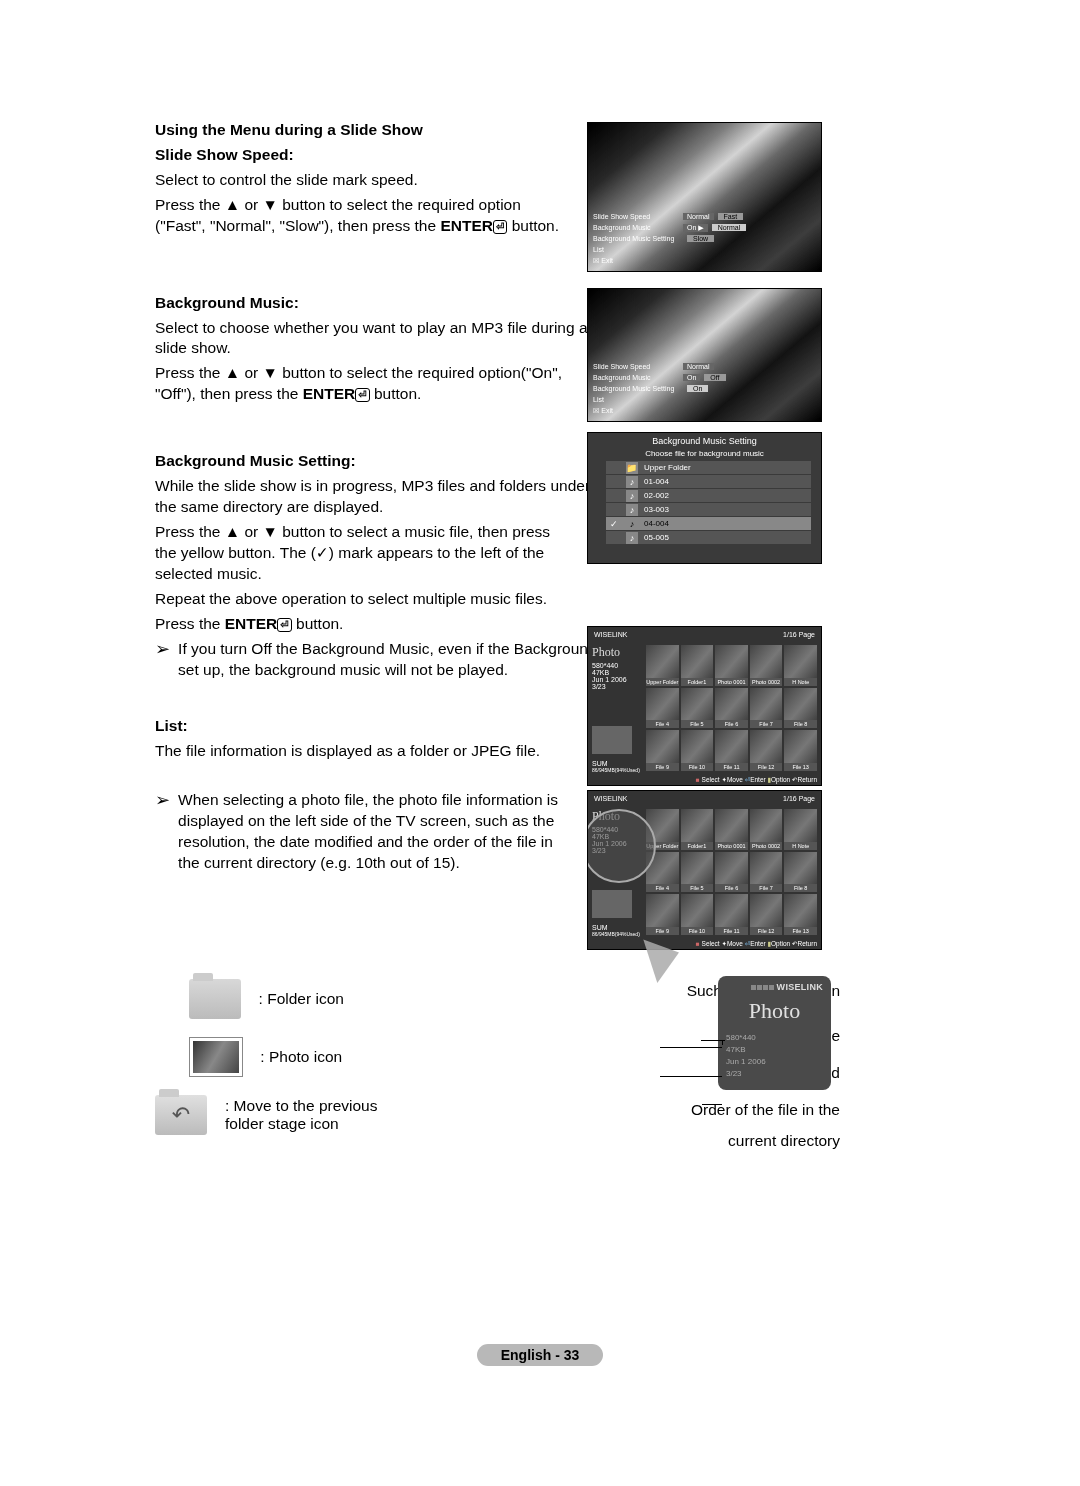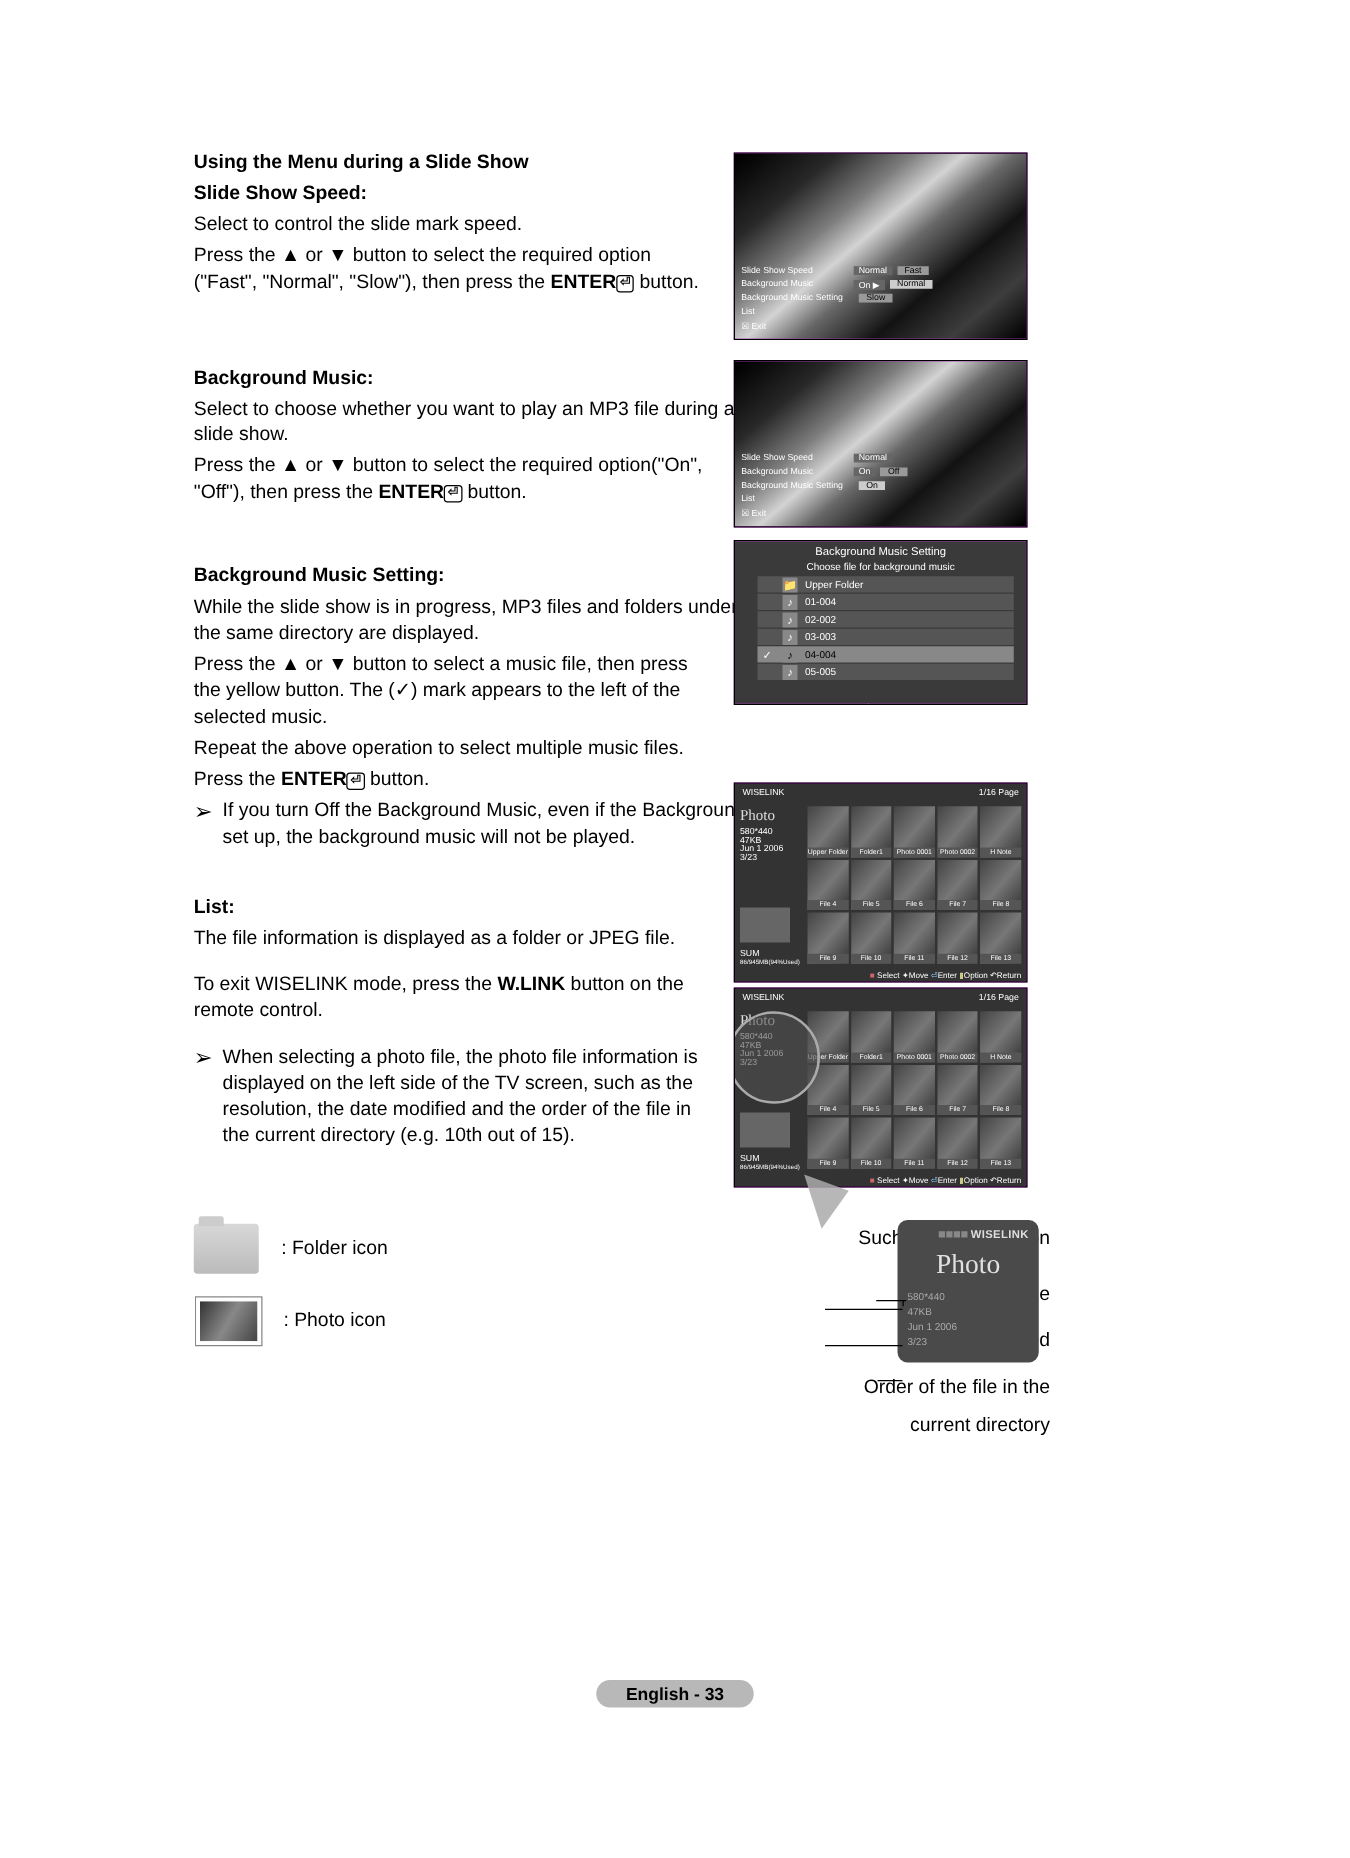--- a/index.html
+++ b/index.html
@@ -262,9 +262,6 @@
       <div class="bold para">List:</div>
       <div class="para">The file information is displayed as a folder or JPEG file.</div>
       <div style="height:12px"></div>
-      <div class="para">
-        <span>To exit WISELINK mode, press the </span><span class="bold">W.LINK</span><span> button on the remote control.</span>
-      </div>
       <div style="height:12px"></div>
       <div class="note-row para">
         <div class="note-arrow">➢</div>

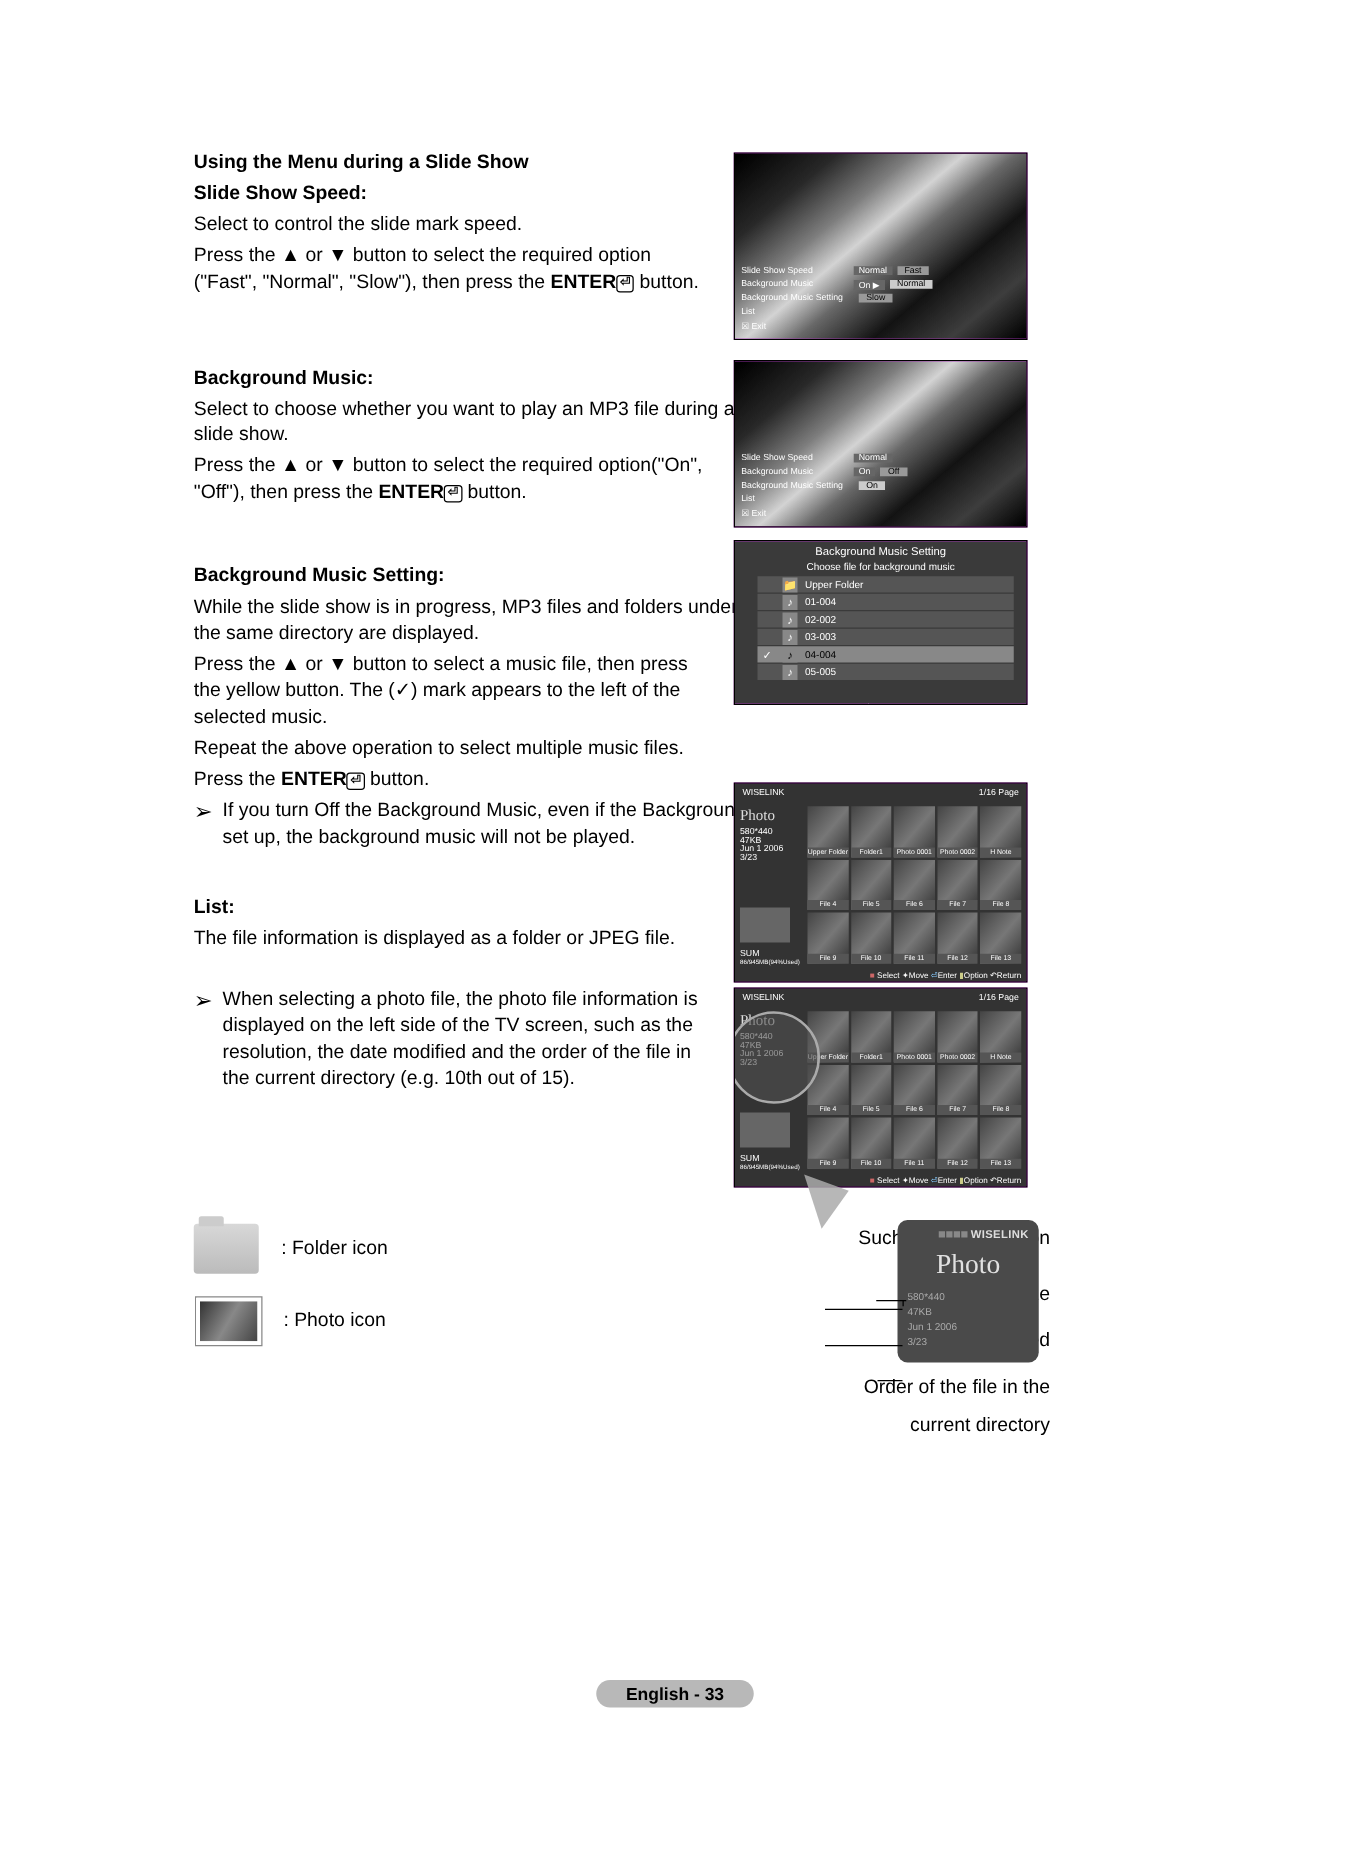--- a/index.html
+++ b/index.html
@@ -535,6 +535,10 @@
       <div class="photo-icon"></div>
       <div>: Photo icon</div>
     </div>
+    <div class="legend-row">
+      <div class="prev-folder-icon"></div>
+      <div><span>: Move to the previous</span><br><span>  folder stage icon</span></div>
+    </div>
   </div>
 
   <div class="callout-area">

